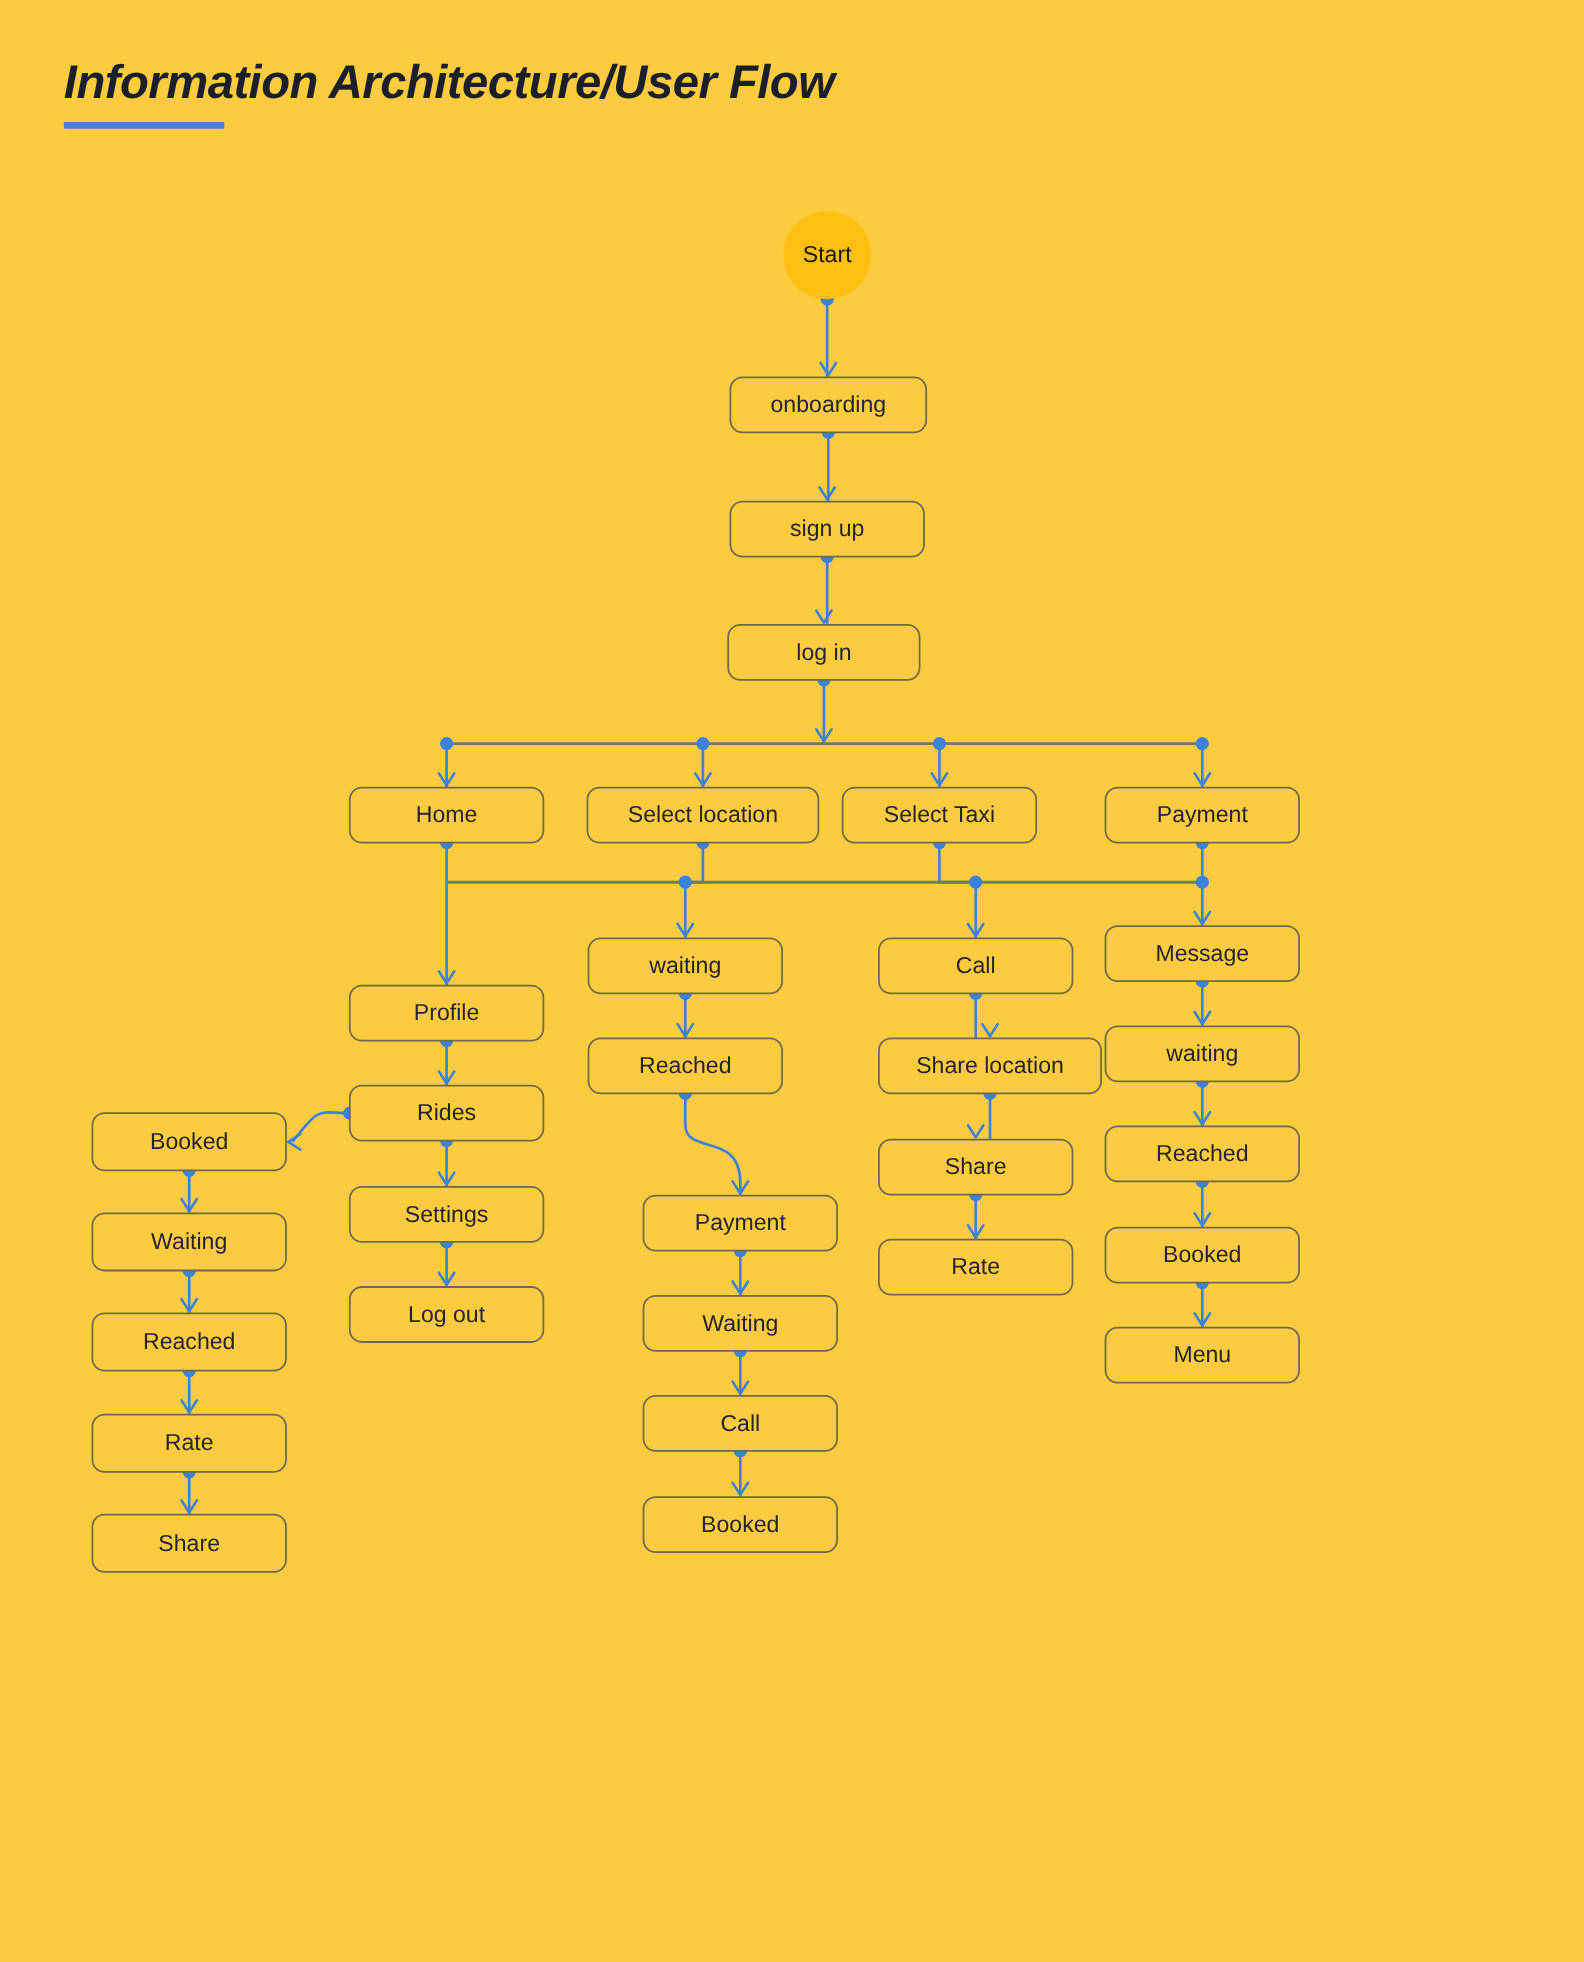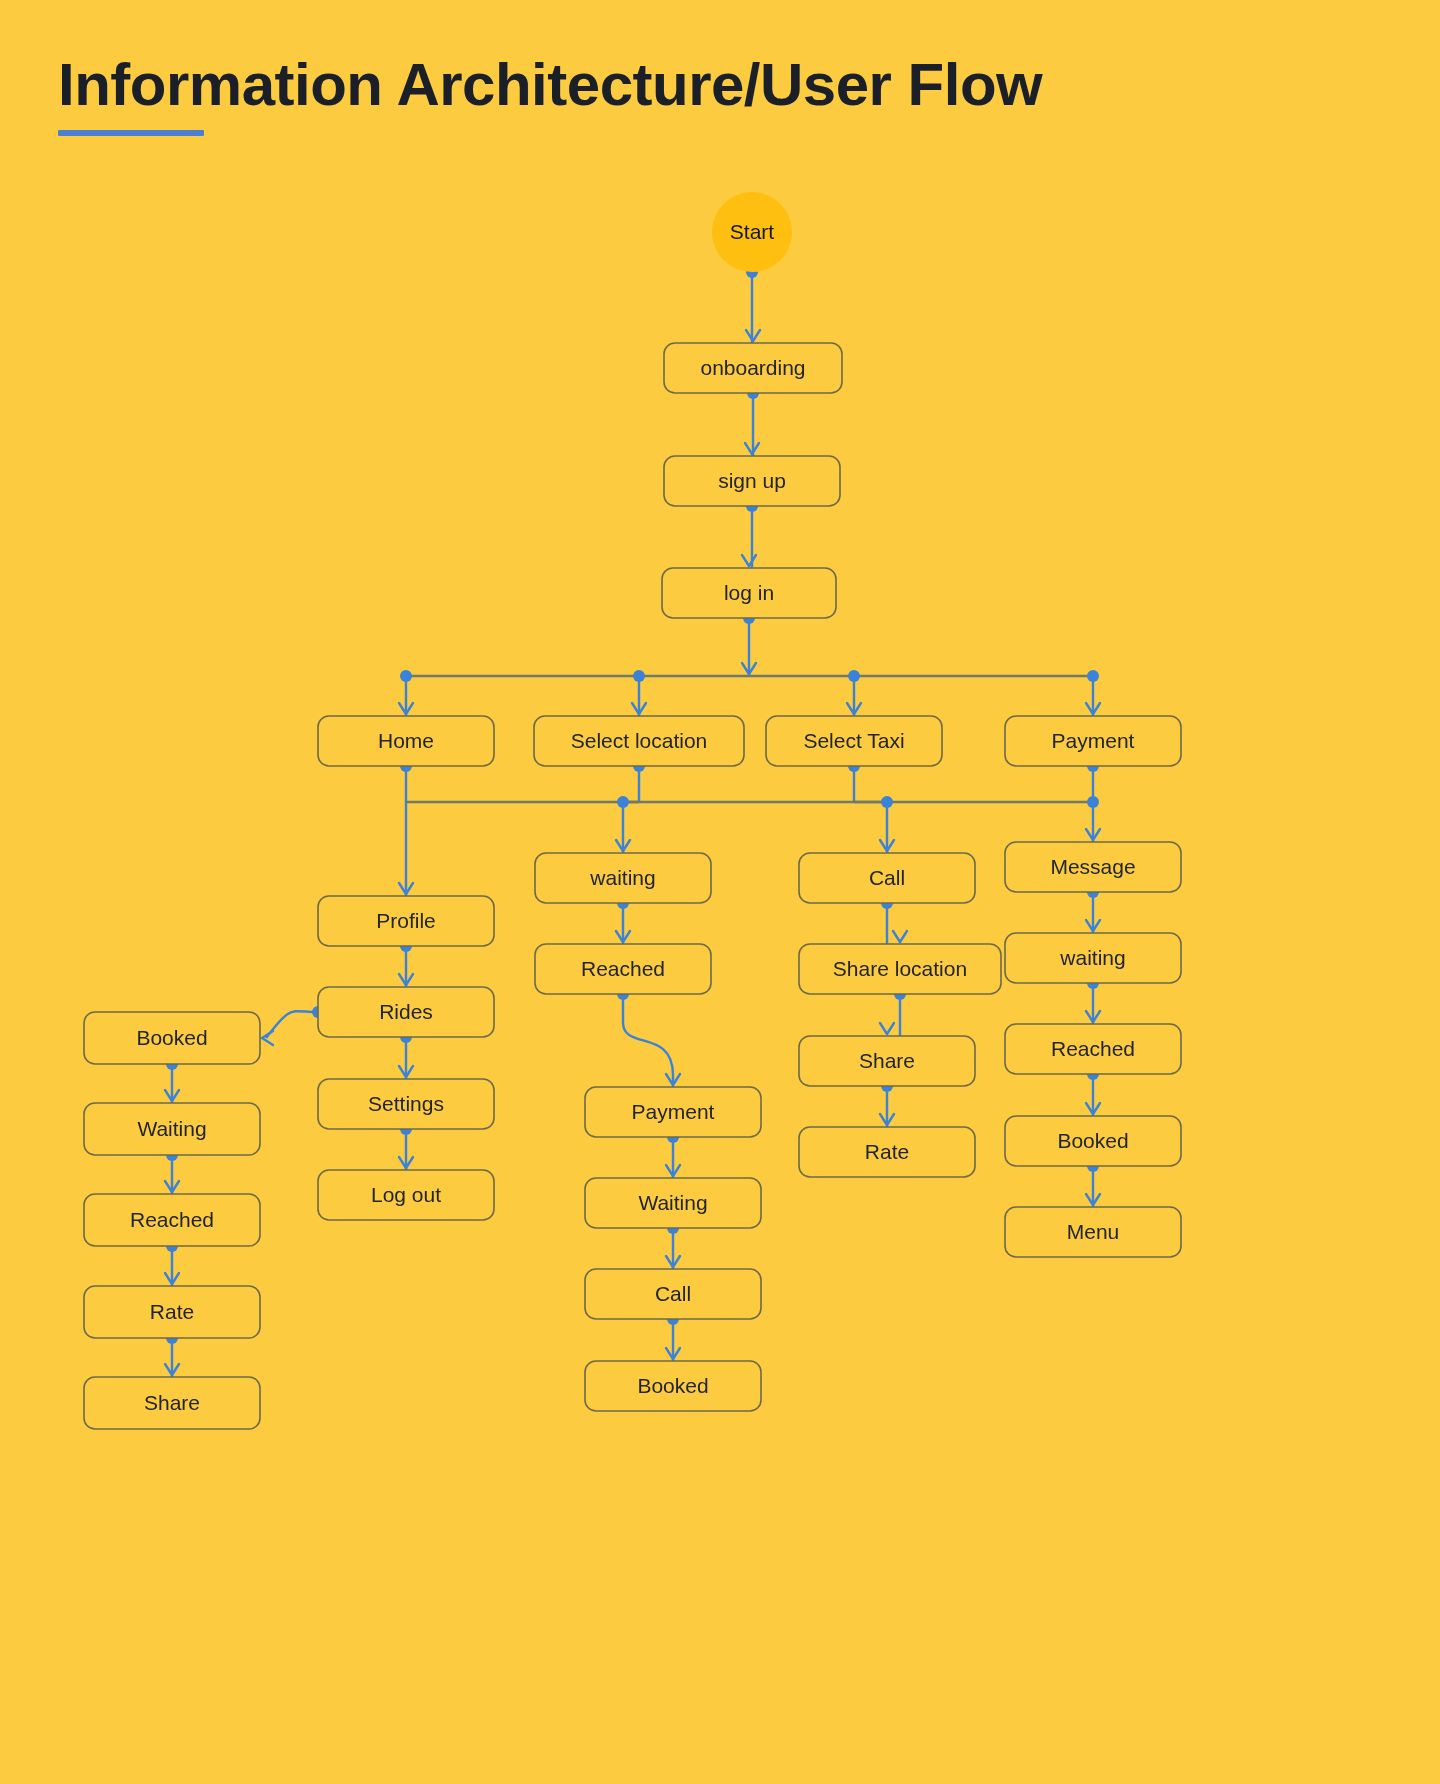--- a/index.html
+++ b/index.html
@@ -20,12 +20,13 @@
     top: 52px;
   }
   #page-title {
-    font-size: 60px;
+    font-size: 43px;
     font-weight: bold;
     color: #1b2028;
     letter-spacing: -0.5px;
     line-height: 1.1;
     white-space: nowrap;
+    font-style: italic;
   }
   #title-underline {
     margin-top: 12px;

